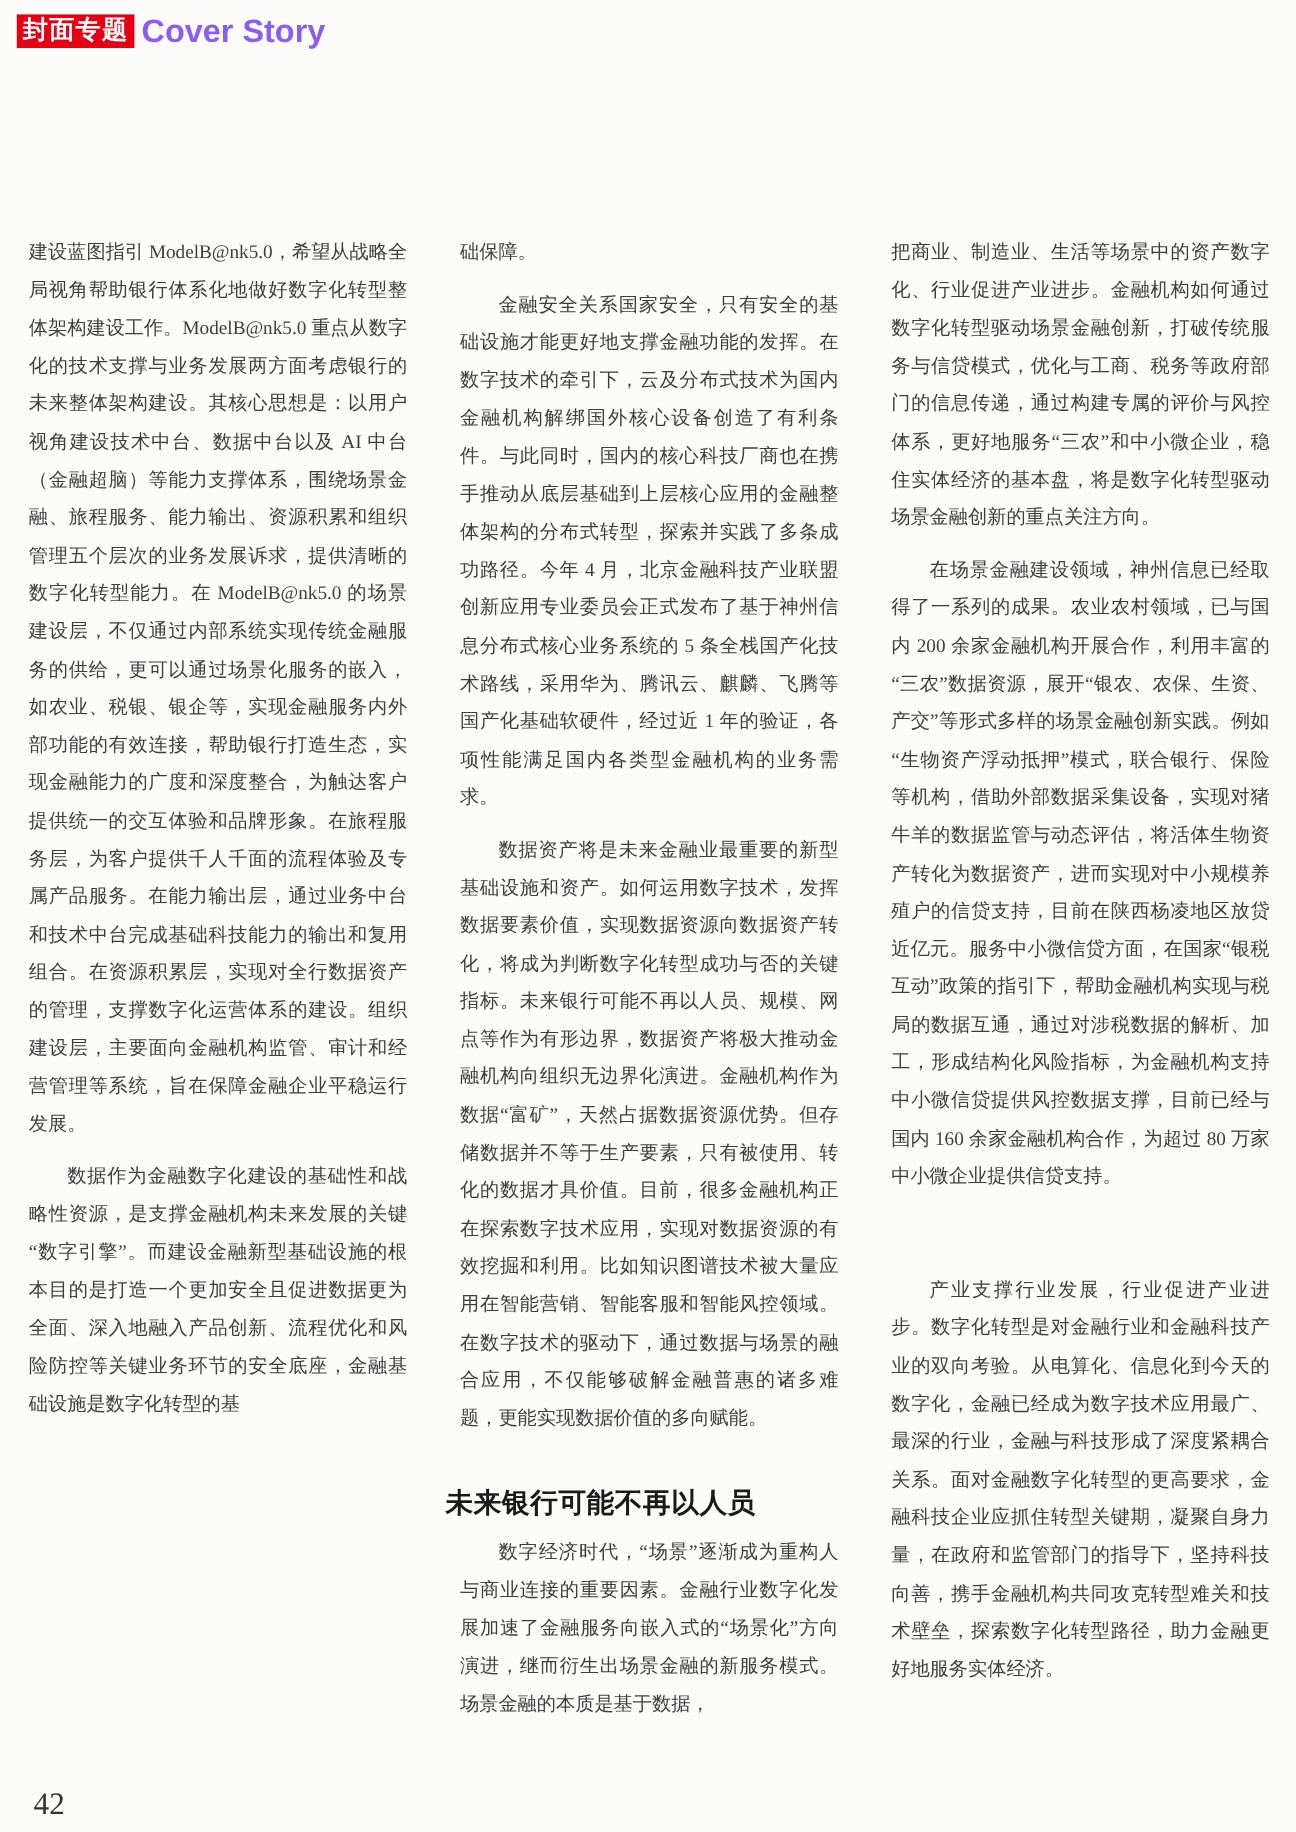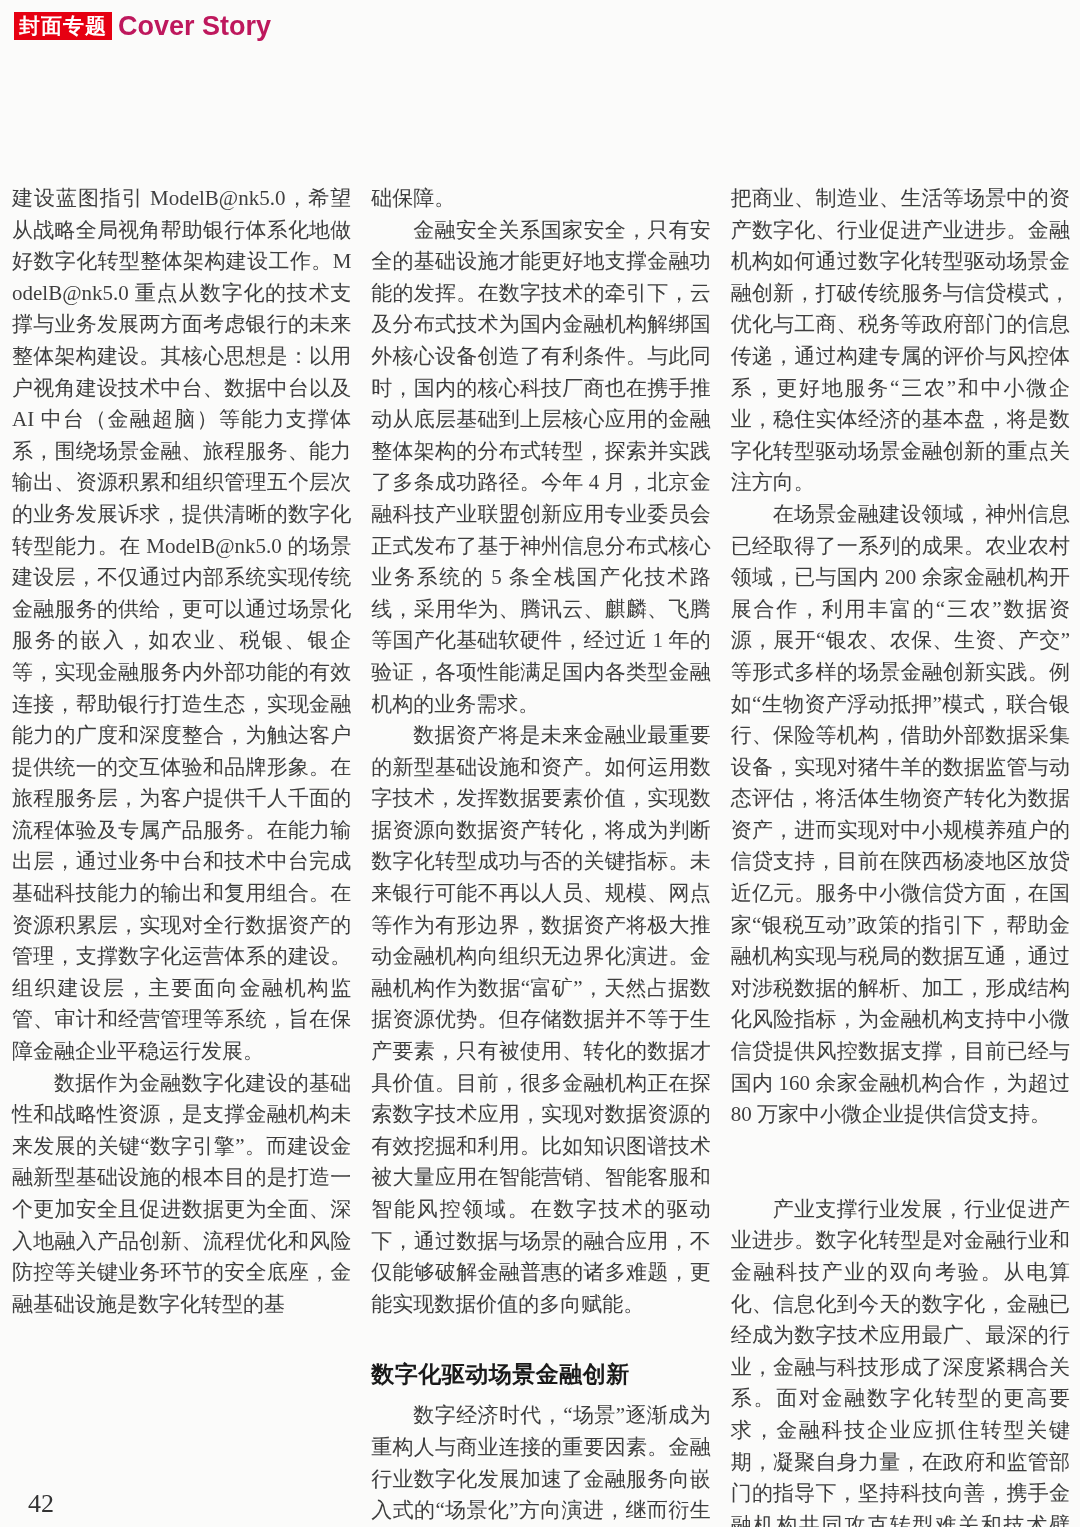--- a/index.html
+++ b/index.html
@@ -29,7 +29,7 @@
     line-height: 1;
   }
   .tag-en {
-    color: #be185d;
+    color: #8b5cf6;
     font-size: 27px;
     margin-left: 6px;
     letter-spacing: 0px;

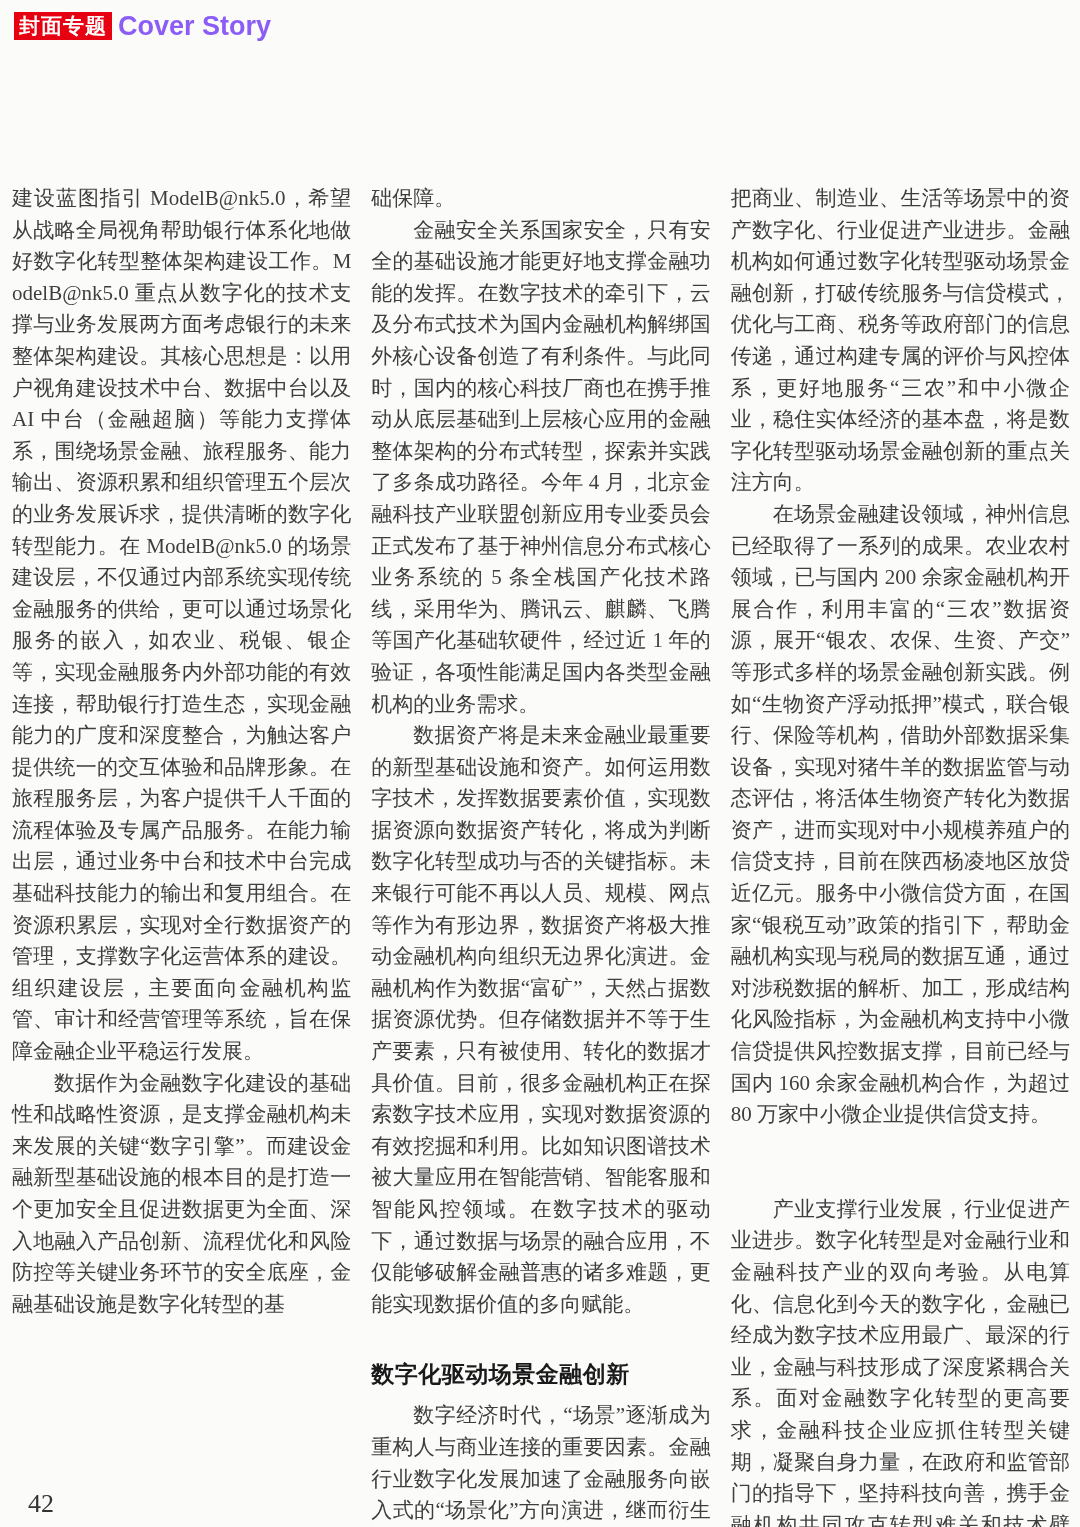--- a/index.html
+++ b/index.html
@@ -45,8 +45,8 @@
   }
   .col { flex: 1 1 0; min-width: 0; }
   .col p {
-    margin: 0;
-    font-size: 21px;
+    margin: 12px;
+    font-size: 16px;
     line-height: 31.6px;
     text-align: justify;
     text-justify: inter-character;

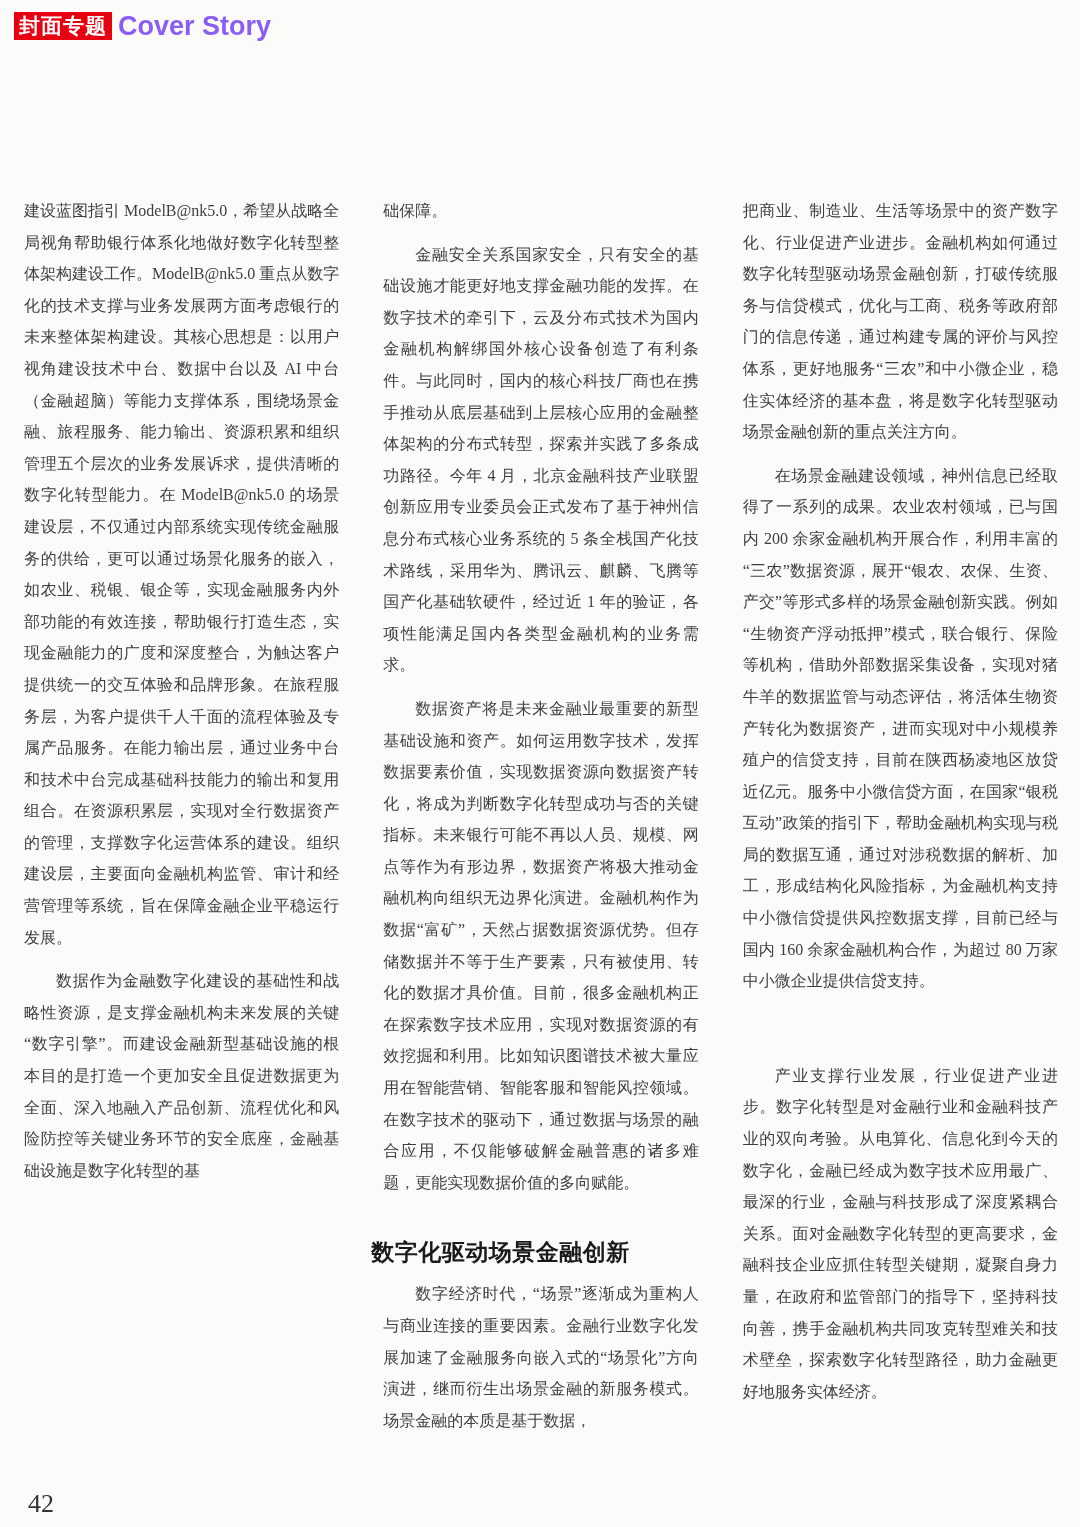--- a/index.html
+++ b/index.html
@@ -89,7 +89,7 @@
     <p>础保障。</p>
     <p class="indent">金融安全关系国家安全，只有安全的基础设施才能更好地支撑金融功能的发挥。在数字技术的牵引下，云及分布式技术为国内金融机构解绑国外核心设备创造了有利条件。与此同时，国内的核心科技厂商也在携手推动从底层基础到上层核心应用的金融整体架构的分布式转型，探索并实践了多条成功路径。今年 4 月，北京金融科技产业联盟创新应用专业委员会正式发布了基于神州信息分布式核心业务系统的 5 条全栈国产化技术路线，采用华为、腾讯云、麒麟、飞腾等国产化基础软硬件，经过近 1 年的验证，各项性能满足国内各类型金融机构的业务需求。</p>
     <p class="indent">数据资产将是未来金融业最重要的新型基础设施和资产。如何运用数字技术，发挥数据要素价值，实现数据资源向数据资产转化，将成为判断数字化转型成功与否的关键指标。未来银行可能不再以人员、规模、网点等作为有形边界，数据资产将极大推动金融机构向组织无边界化演进。金融机构作为数据“富矿”，天然占据数据资源优势。但存储数据并不等于生产要素，只有被使用、转化的数据才具价值。目前，很多金融机构正在探索数字技术应用，实现对数据资源的有效挖掘和利用。比如知识图谱技术被大量应用在智能营销、智能客服和智能风控领域。在数字技术的驱动下，通过数据与场景的融合应用，不仅能够破解金融普惠的诸多难题，更能实现数据价值的多向赋能。</p>
-    <h2>数字化驱动场景金融创新</h2>
+    <h2>未来银行可能不再以人员</h2>
     <p class="indent">数字经济时代，“场景”逐渐成为重构人与商业连接的重要因素。金融行业数字化发展加速了金融服务向嵌入式的“场景化”方向演进，继而衍生出场景金融的新服务模式。场景金融的本质是基于数据，</p>
   </div>
 

